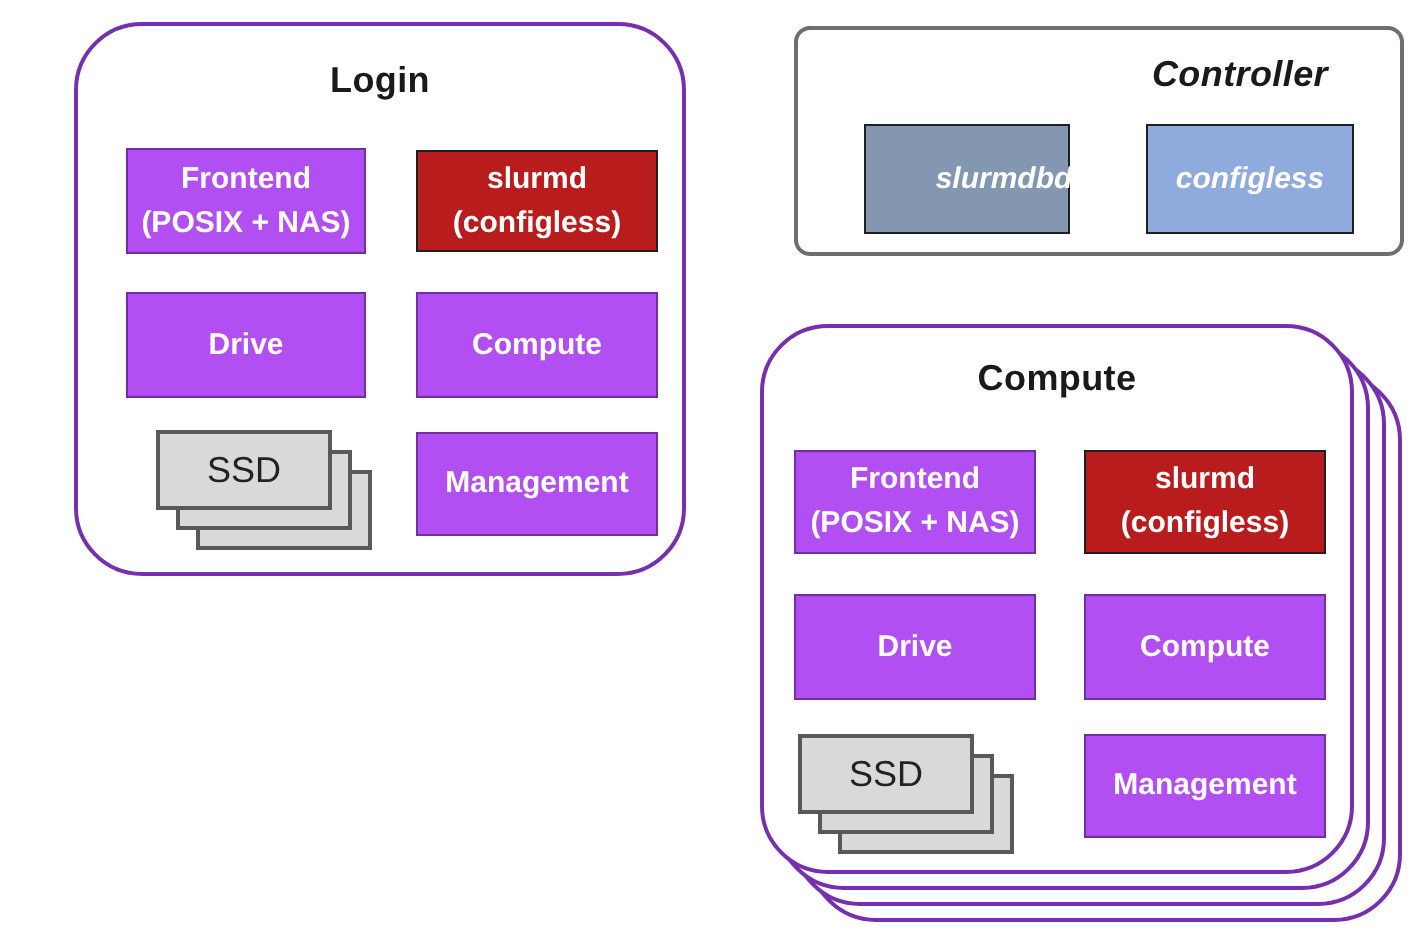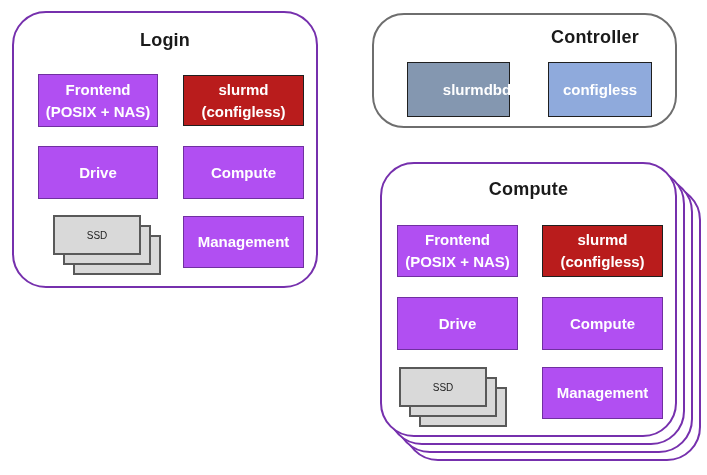--- a/index.html
+++ b/index.html
@@ -9,7 +9,7 @@
   }
   .group{
     position:absolute;box-sizing:border-box;background:#ffffff;
-    border:2.5px solid #7630ad;border-radius:34px;
+    border:2.5px solid #7630ad;border-radius:34px;margin-left:25px;
   }
   .group.gray{border:2px solid #6e6e6e;border-radius:32px;}
   .layer{

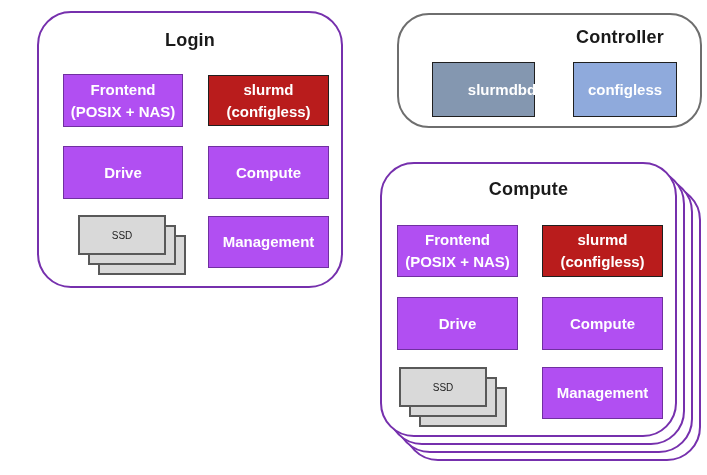--- a/index.html
+++ b/index.html
@@ -11,7 +11,7 @@
     position:absolute;box-sizing:border-box;background:#ffffff;
     border:2.5px solid #7630ad;border-radius:34px;margin-left:25px;
   }
-  .group.gray{border:2px solid #6e6e6e;border-radius:32px;}
+  .group.gray{border:2px solid #6e6e6e;border-radius:8px;font-style:italic;}
   .layer{
     position:absolute;box-sizing:border-box;background:#ffffff;
     border:2.5px solid #7630ad;border-radius:34px;

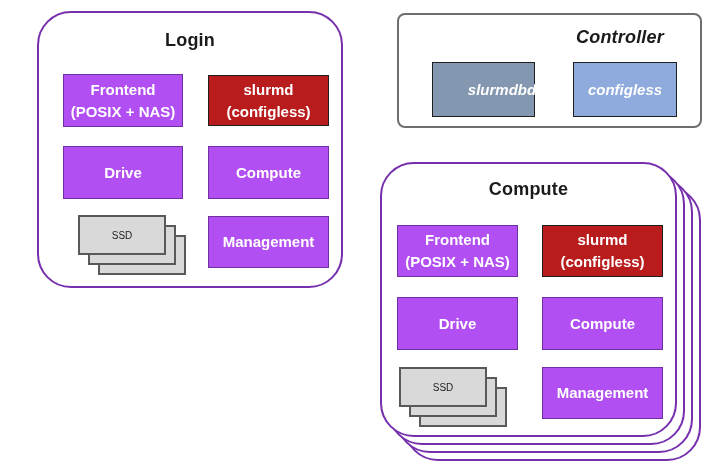--- a/index.html
+++ b/index.html
@@ -35,7 +35,7 @@
     position:absolute;box-sizing:border-box;width:88px;height:40px;
     background:#d9d9d9;border:2px solid #595959;
     display:flex;align-items:center;justify-content:center;
-    font-size:10px;color:#222222;
+    font-size:18px;color:#222222;
   }
 </style>
 </head>

